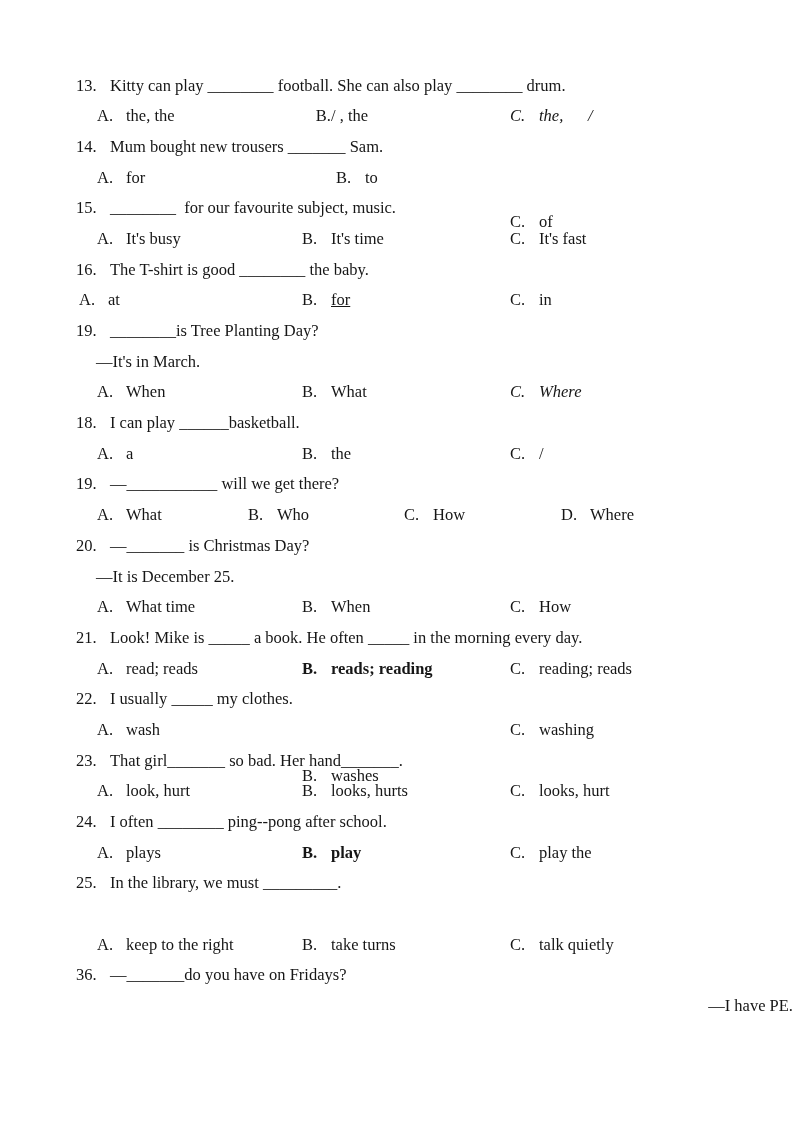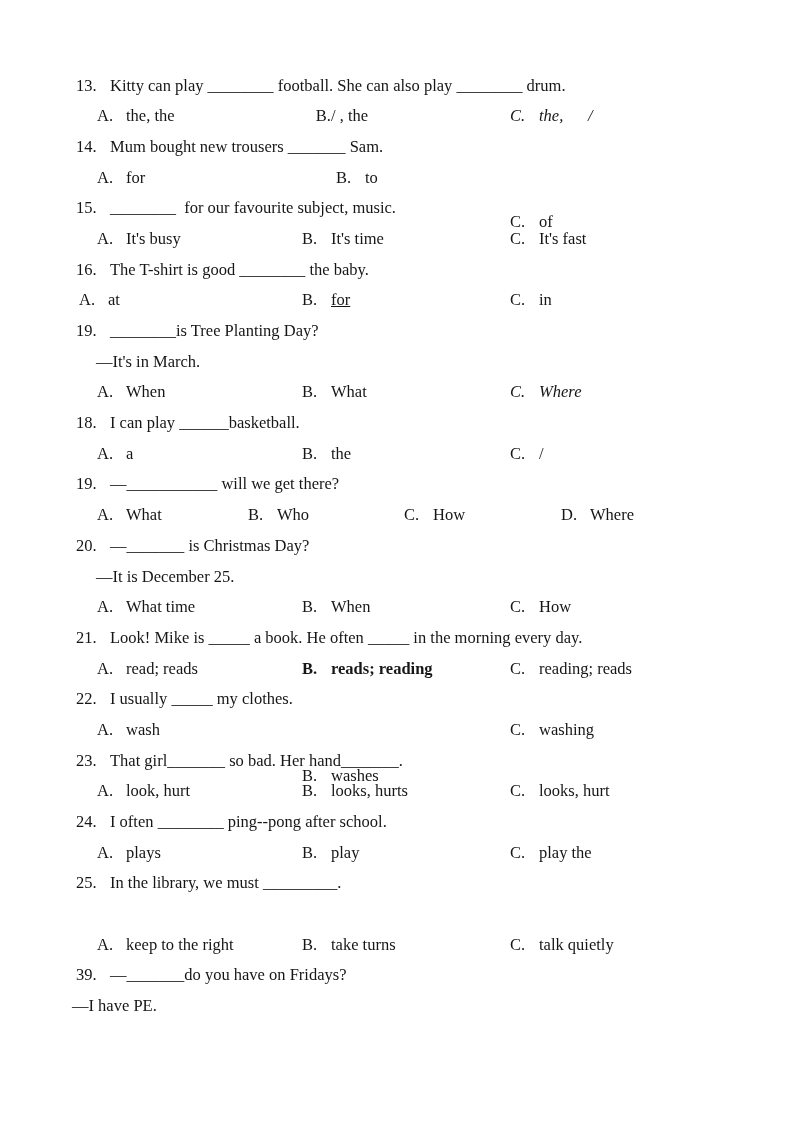--- a/index.html
+++ b/index.html
@@ -81,7 +81,7 @@
       </div>
       <div class="question">
         <div class="line stem-line"><span class="qnum">24.</span><span class="qtext">I often ________ ping--pong after school.</span></div>
-        <div class="line options-row"><span class="option" style="left: 97px;"><span class="olabel">A.</span><span class="otext">plays</span></span><span class="option" style="left: 302px;"><span class="olabel">B.</span><span class="otext">play</span></span><span class="option" style="left: 510px;"><span class="olabel">C.</span><span class="otext">play the</span></span></div>
+        <div class="line options-row"><span class="option" style="left: 97px;"><span class="olabel">A.</span><span class="otext">plays</span></span><span class="option" style="left: 302px; font-weight: bold;"><span class="olabel">B.</span><span class="otext">play</span></span><span class="option" style="left: 510px;"><span class="olabel">C.</span><span class="otext">play the</span></span></div>
       </div>
       <div class="question">
         <div class="line stem-line"><span class="qnum">25.</span><span class="qtext">In the library, we must _________.</span></div>

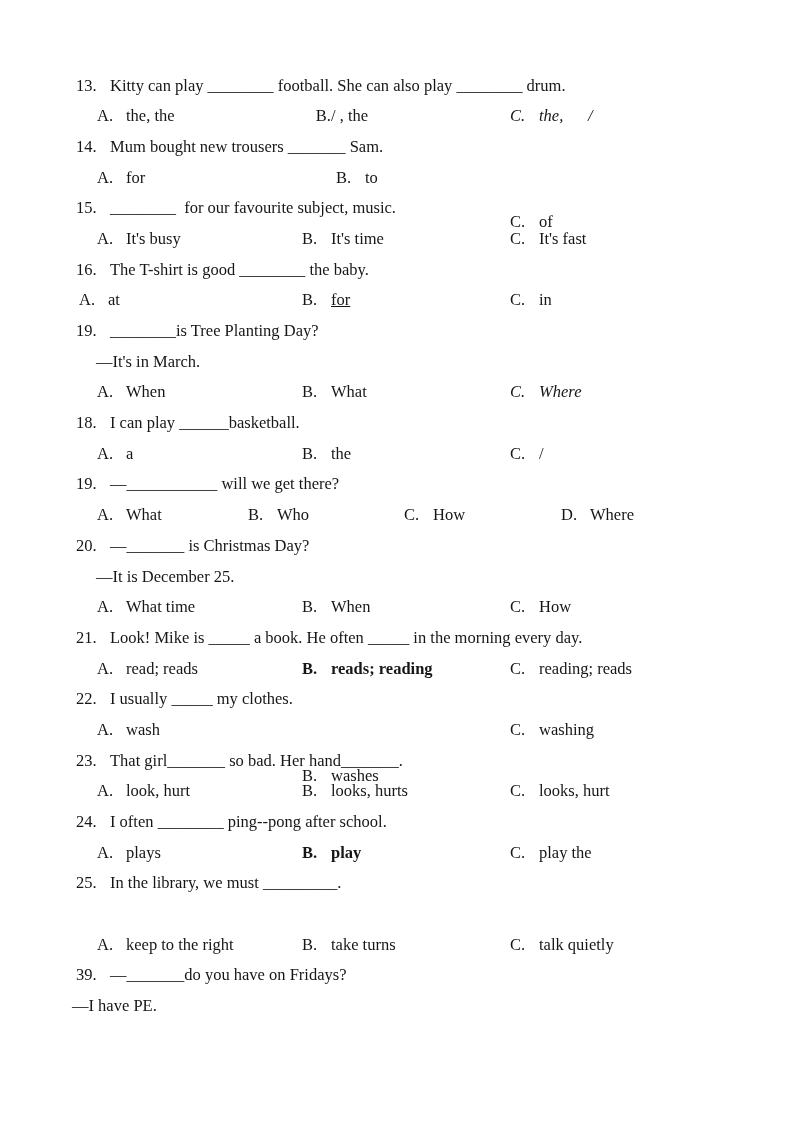--- a/index.html
+++ b/index.html
@@ -89,7 +89,7 @@
         <div class="line options-row"><span class="option" style="left: 97px;"><span class="olabel">A.</span><span class="otext">keep to the right</span></span><span class="option" style="left: 302px;"><span class="olabel">B.</span><span class="otext">take turns</span></span><span class="option" style="left: 510px;"><span class="olabel">C.</span><span class="otext">talk quietly</span></span></div>
       </div>
       <div class="question">
-        <div class="line stem-line"><span class="qnum">39.</span><span class="qtext">—_______do you have on Fridays?</span></div>
+        <div class="line stem-line"><span class="qnum">36.</span><span class="qtext">—_______do you have on Fridays?</span></div>
         <div class="line cont-line flush">—I have PE.</div>
       </div>
     </div>

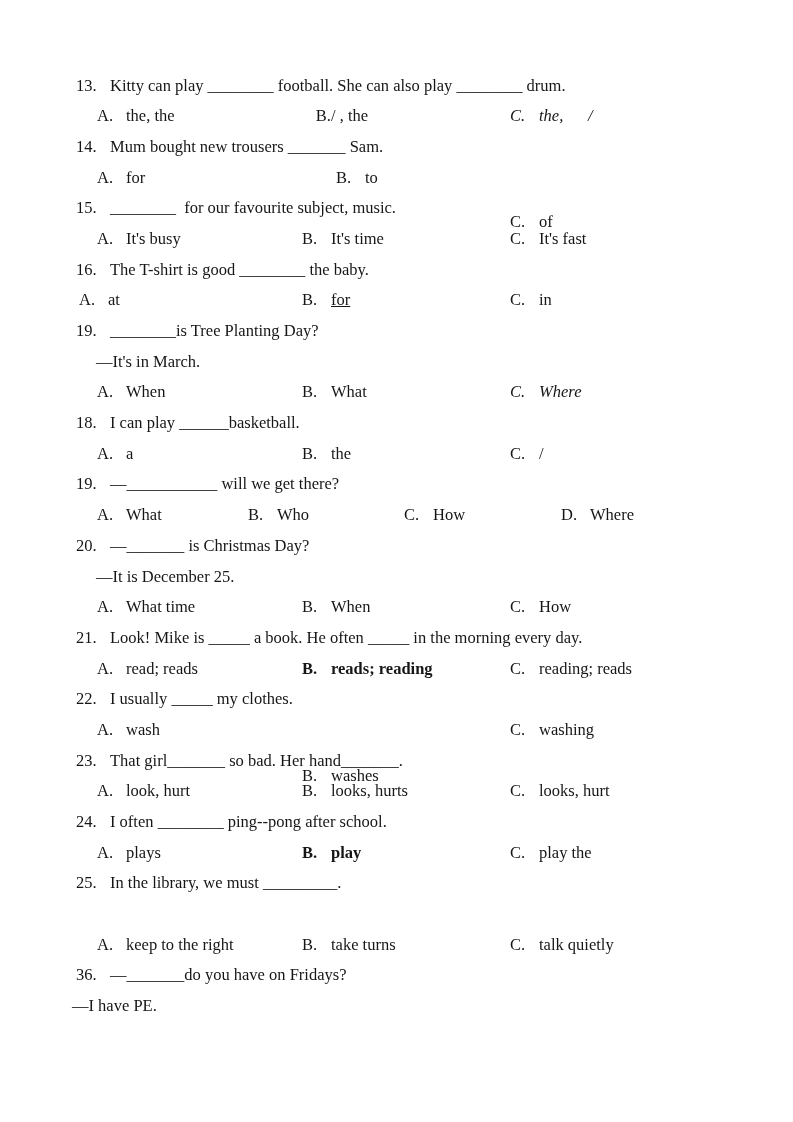--- a/index.html
+++ b/index.html
@@ -24,7 +24,7 @@
   .stem-line { padding-left: 76px; }
   .qnum { display: inline-block; width: 34px; }
   .cont-line { padding-left: 96px; }
-  .cont-line.flush { padding-left: 72px; }
+  .cont-line.flush { padding-left: 72px; text-align: right; }
   .options-row .option { position: absolute; top: 0; white-space: pre; }
   .olabel { display: inline-block; width: 29px; }
 </style>

